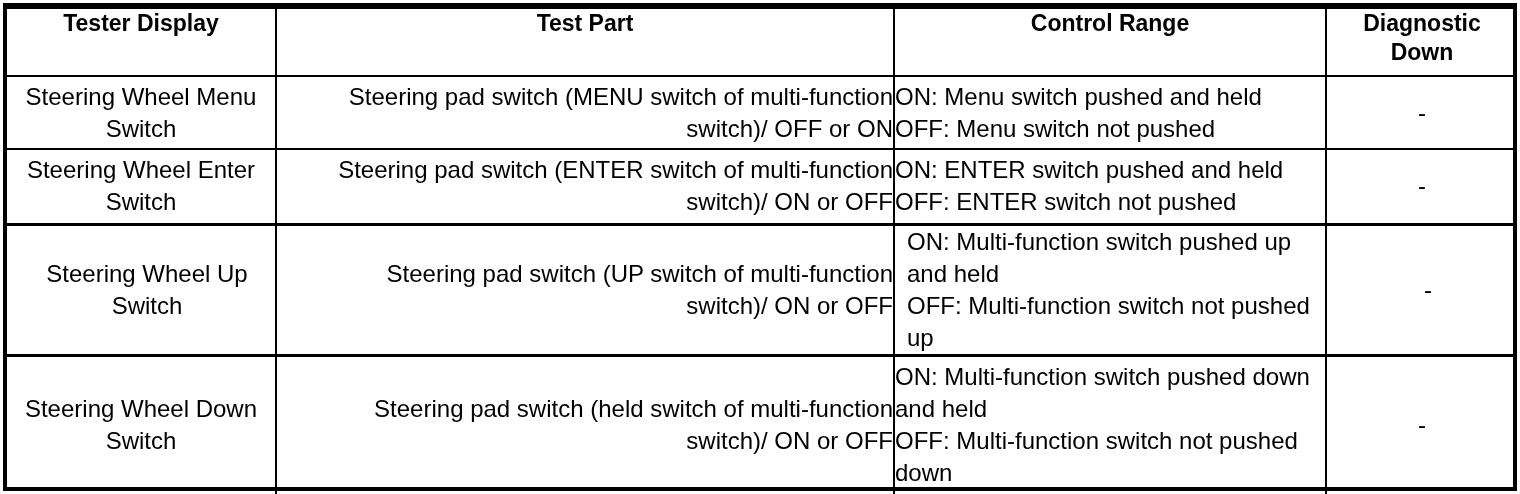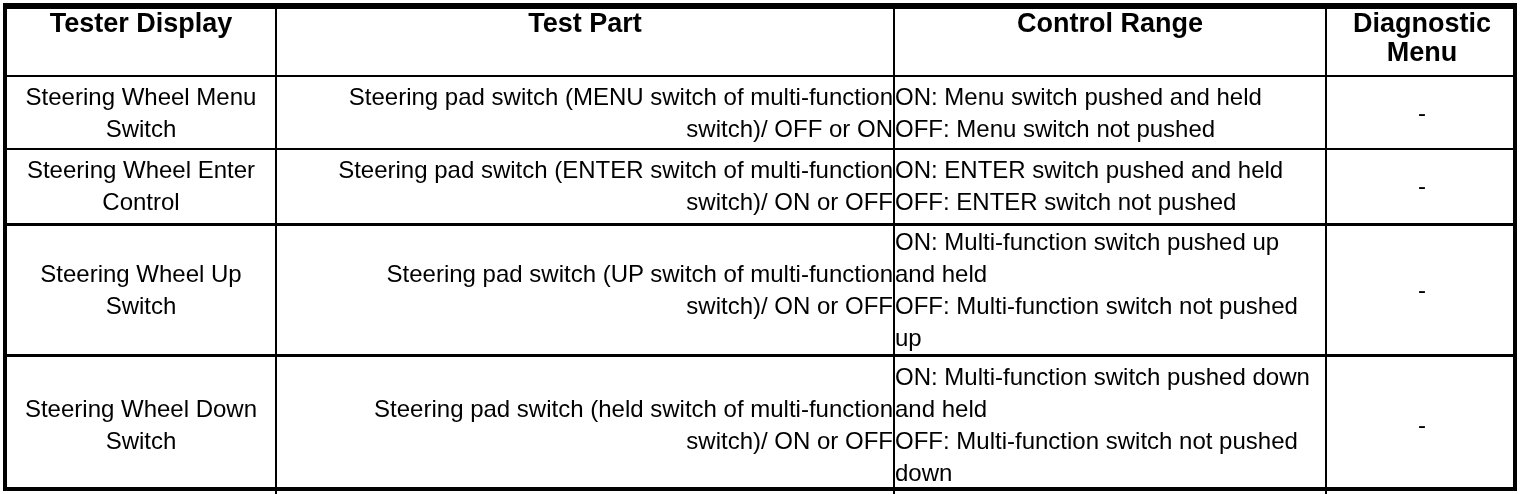--- a/index.html
+++ b/index.html
@@ -51,7 +51,7 @@
     border-top: none;
     border-bottom: 4px solid #000000;
     font-weight: bold;
-    font-size: 27px;
+    font-size: 23px;
     line-height: 29px;
     vertical-align: top;
     text-align: center;

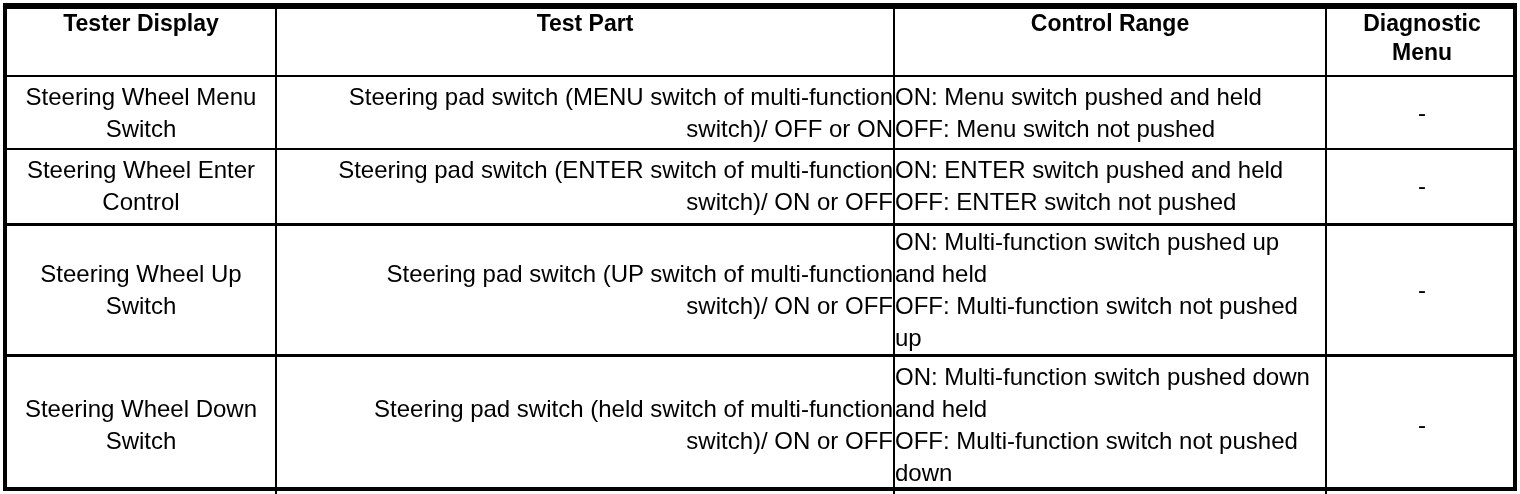--- a/index.html
+++ b/index.html
@@ -120,7 +120,7 @@
         <th>Control Range</th>
         <th class="last">
           <span class="line">Diagnostic</span>
-          <span class="line">Menu</span>
+          <span class="line">Down</span>
         </th>
       </tr>
     </thead>

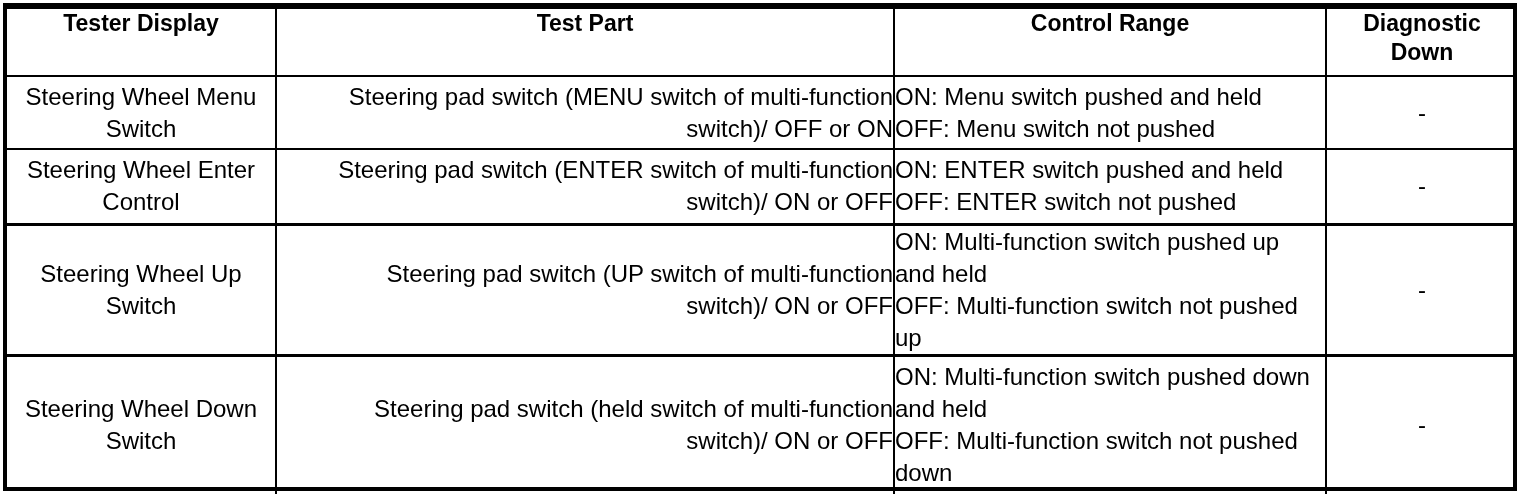--- a/index.html
+++ b/index.html
@@ -140,7 +140,7 @@
       </tr>
 
       <tr class="row-2">
-        <td class="cell-tester">Steering Wheel Enter Control</td>
+        <td class="cell-tester">Steering Wheel Enter Switch</td>
         <td class="cell-part">
           <span class="line">Steering pad switch (ENTER switch of multi-function</span>
           <span class="line">switch)/ ON or OFF</span>

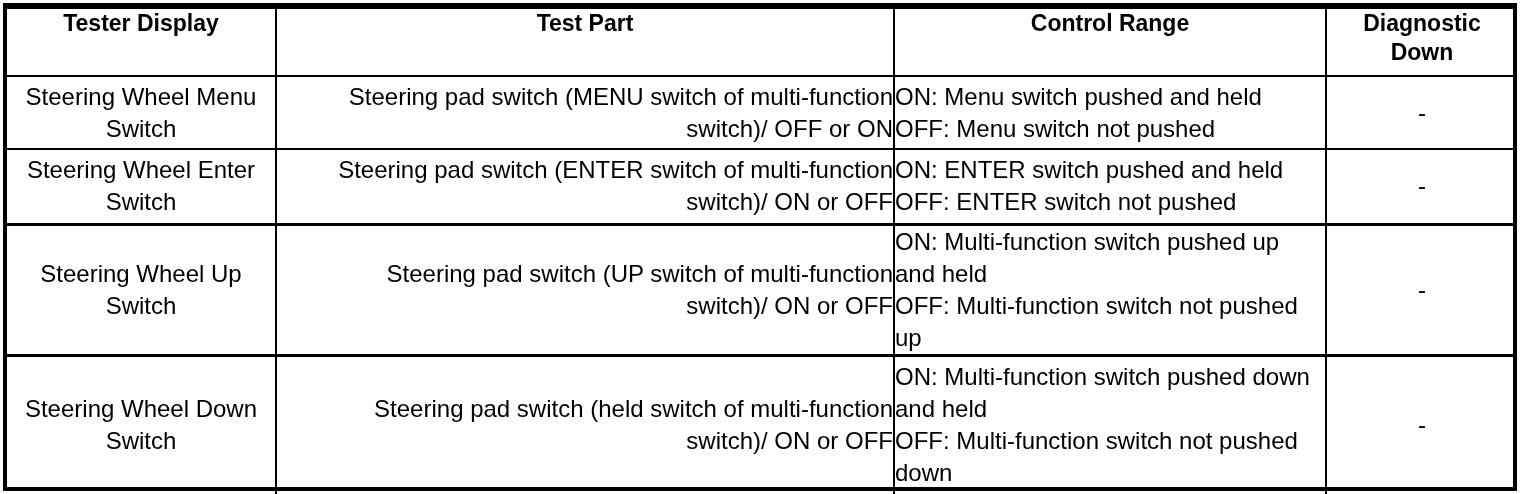--- a/index.html
+++ b/index.html
@@ -97,7 +97,7 @@
 
   
   tbody tr.row-2 td { border-bottom-width: 3px; }
-  tbody tr.row-3 td { border-bottom-width: 3px; }
+  tbody tr.row-3 td { border-bottom-width: 3px; padding-left: 12px; }
 
   .line { display: block; white-space: nowrap; }
   .line.wrap { white-space: normal; }

